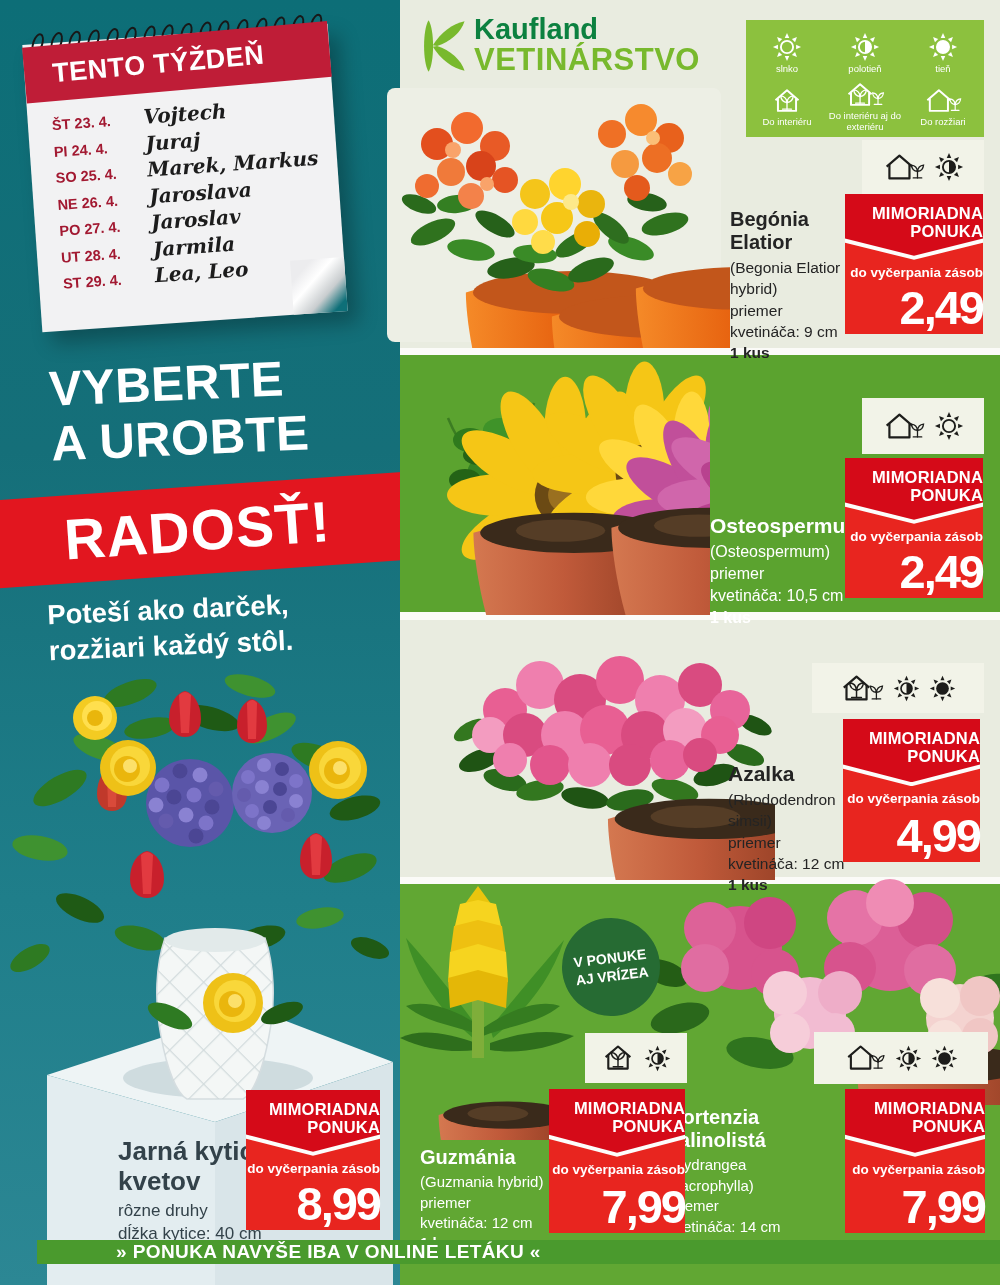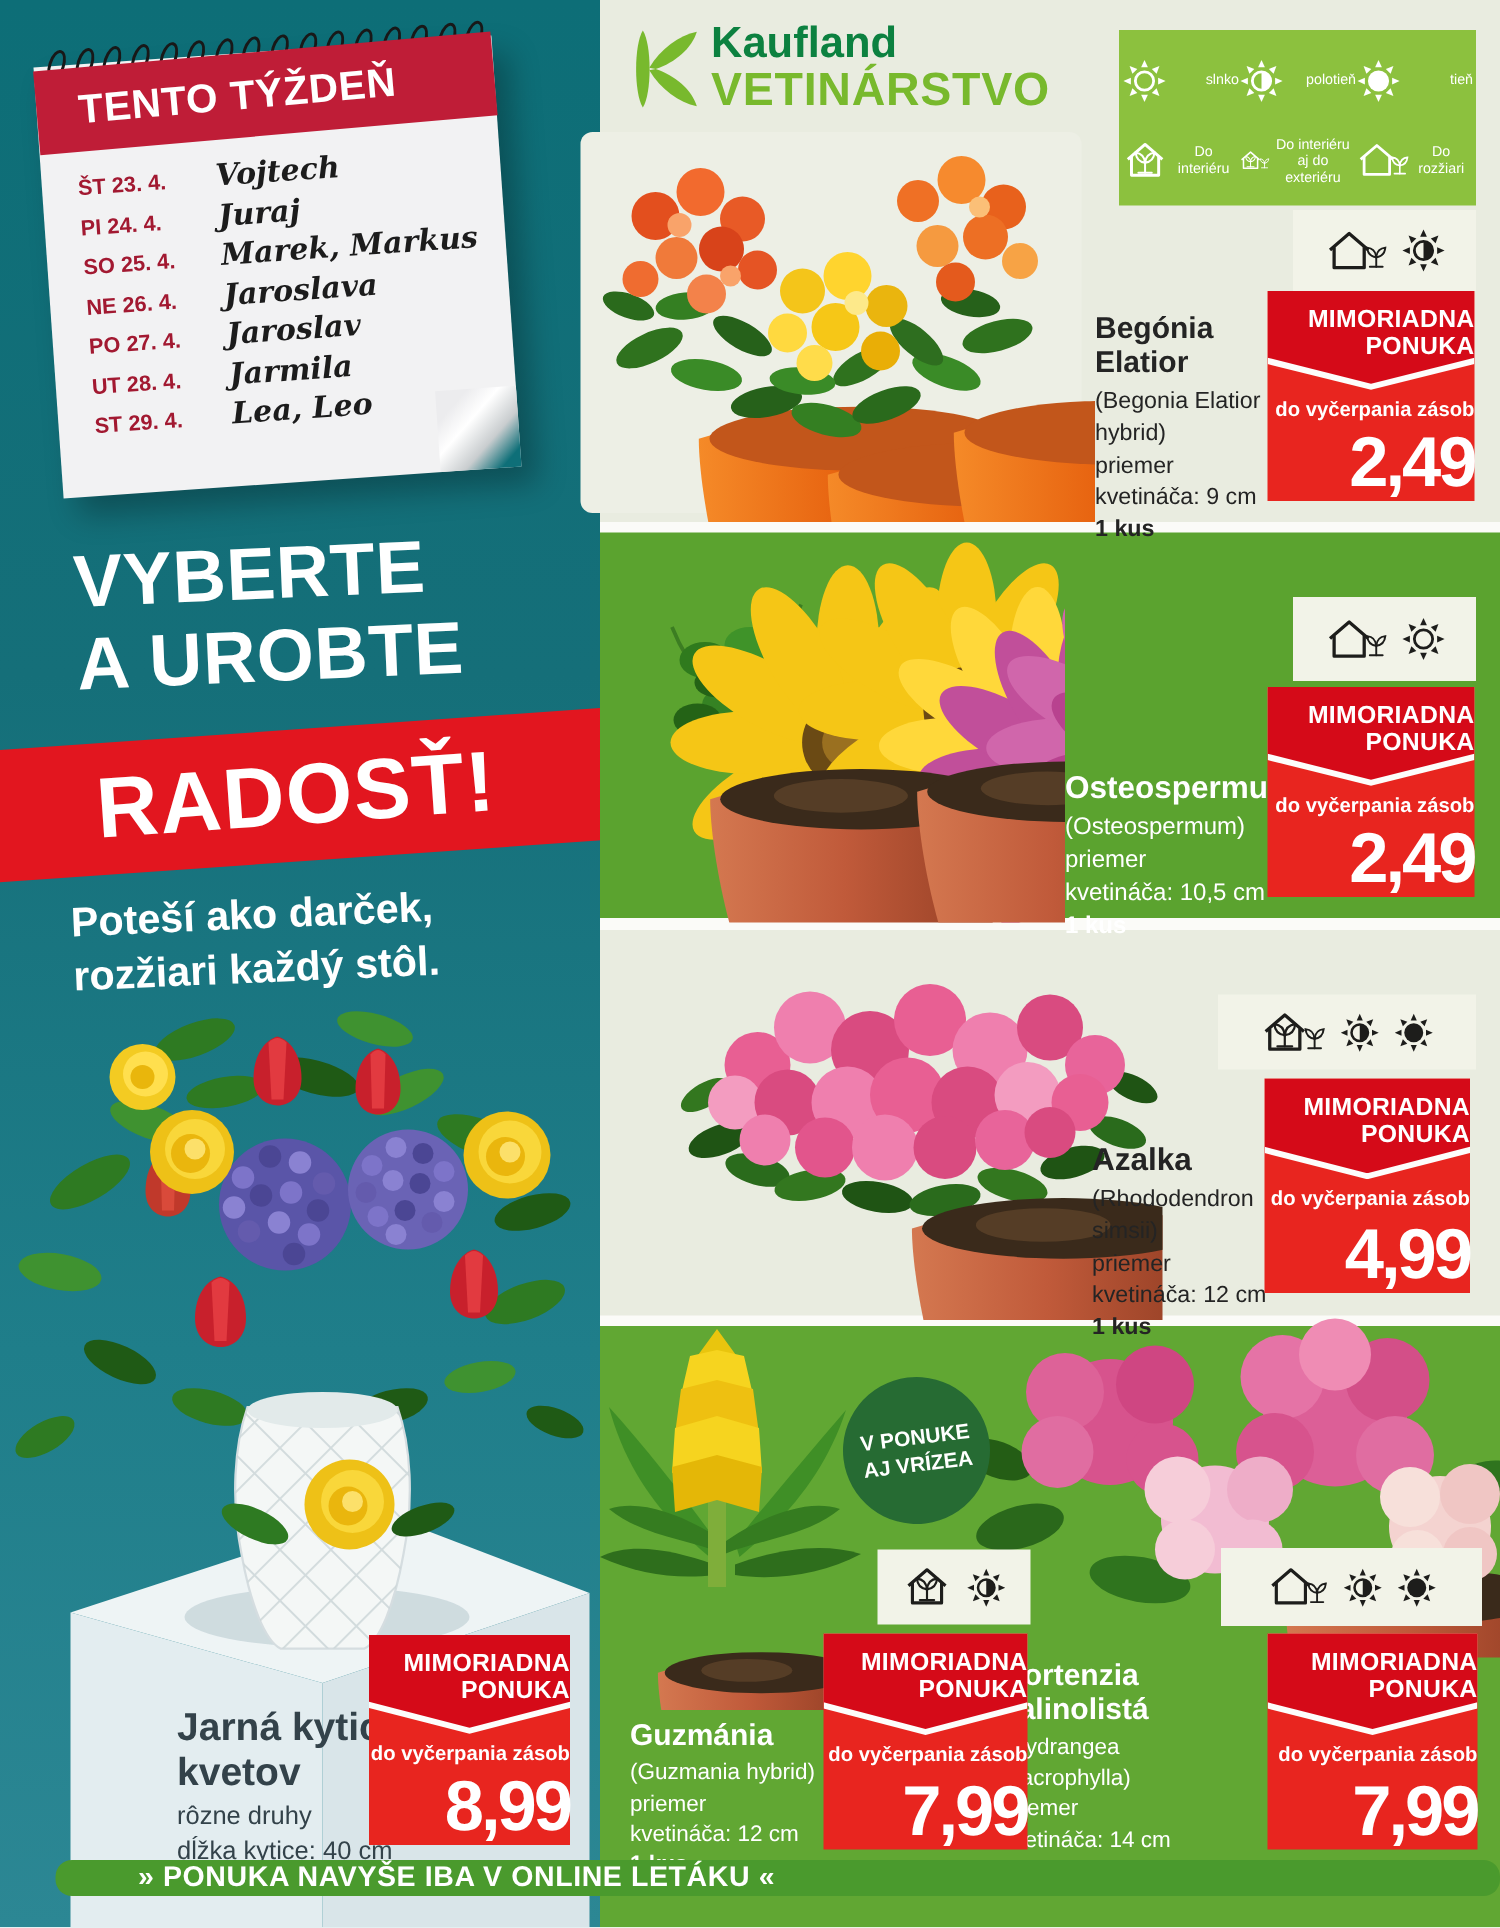--- a/index.html
+++ b/index.html
@@ -55,7 +55,7 @@
   .legend{position:absolute;left:746px;top:20px;width:238px;height:117px;background:#8cc13e;
     color:#fff;display:grid;grid-template-columns:1fr 1fr 1fr;grid-template-rows:1fr 1fr;
     padding:7px 2px 3px 2px;box-sizing:border-box;text-align:center;}
-  .legend .cell{display:flex;flex-direction:row;align-items:center;justify-content:space-between;}
+  .legend .cell{display:flex;flex-direction:column;align-items:center;justify-content:center;}
   .legend .lbl{font-size:9.5px;line-height:1.15;margin-top:2px;}
 
   

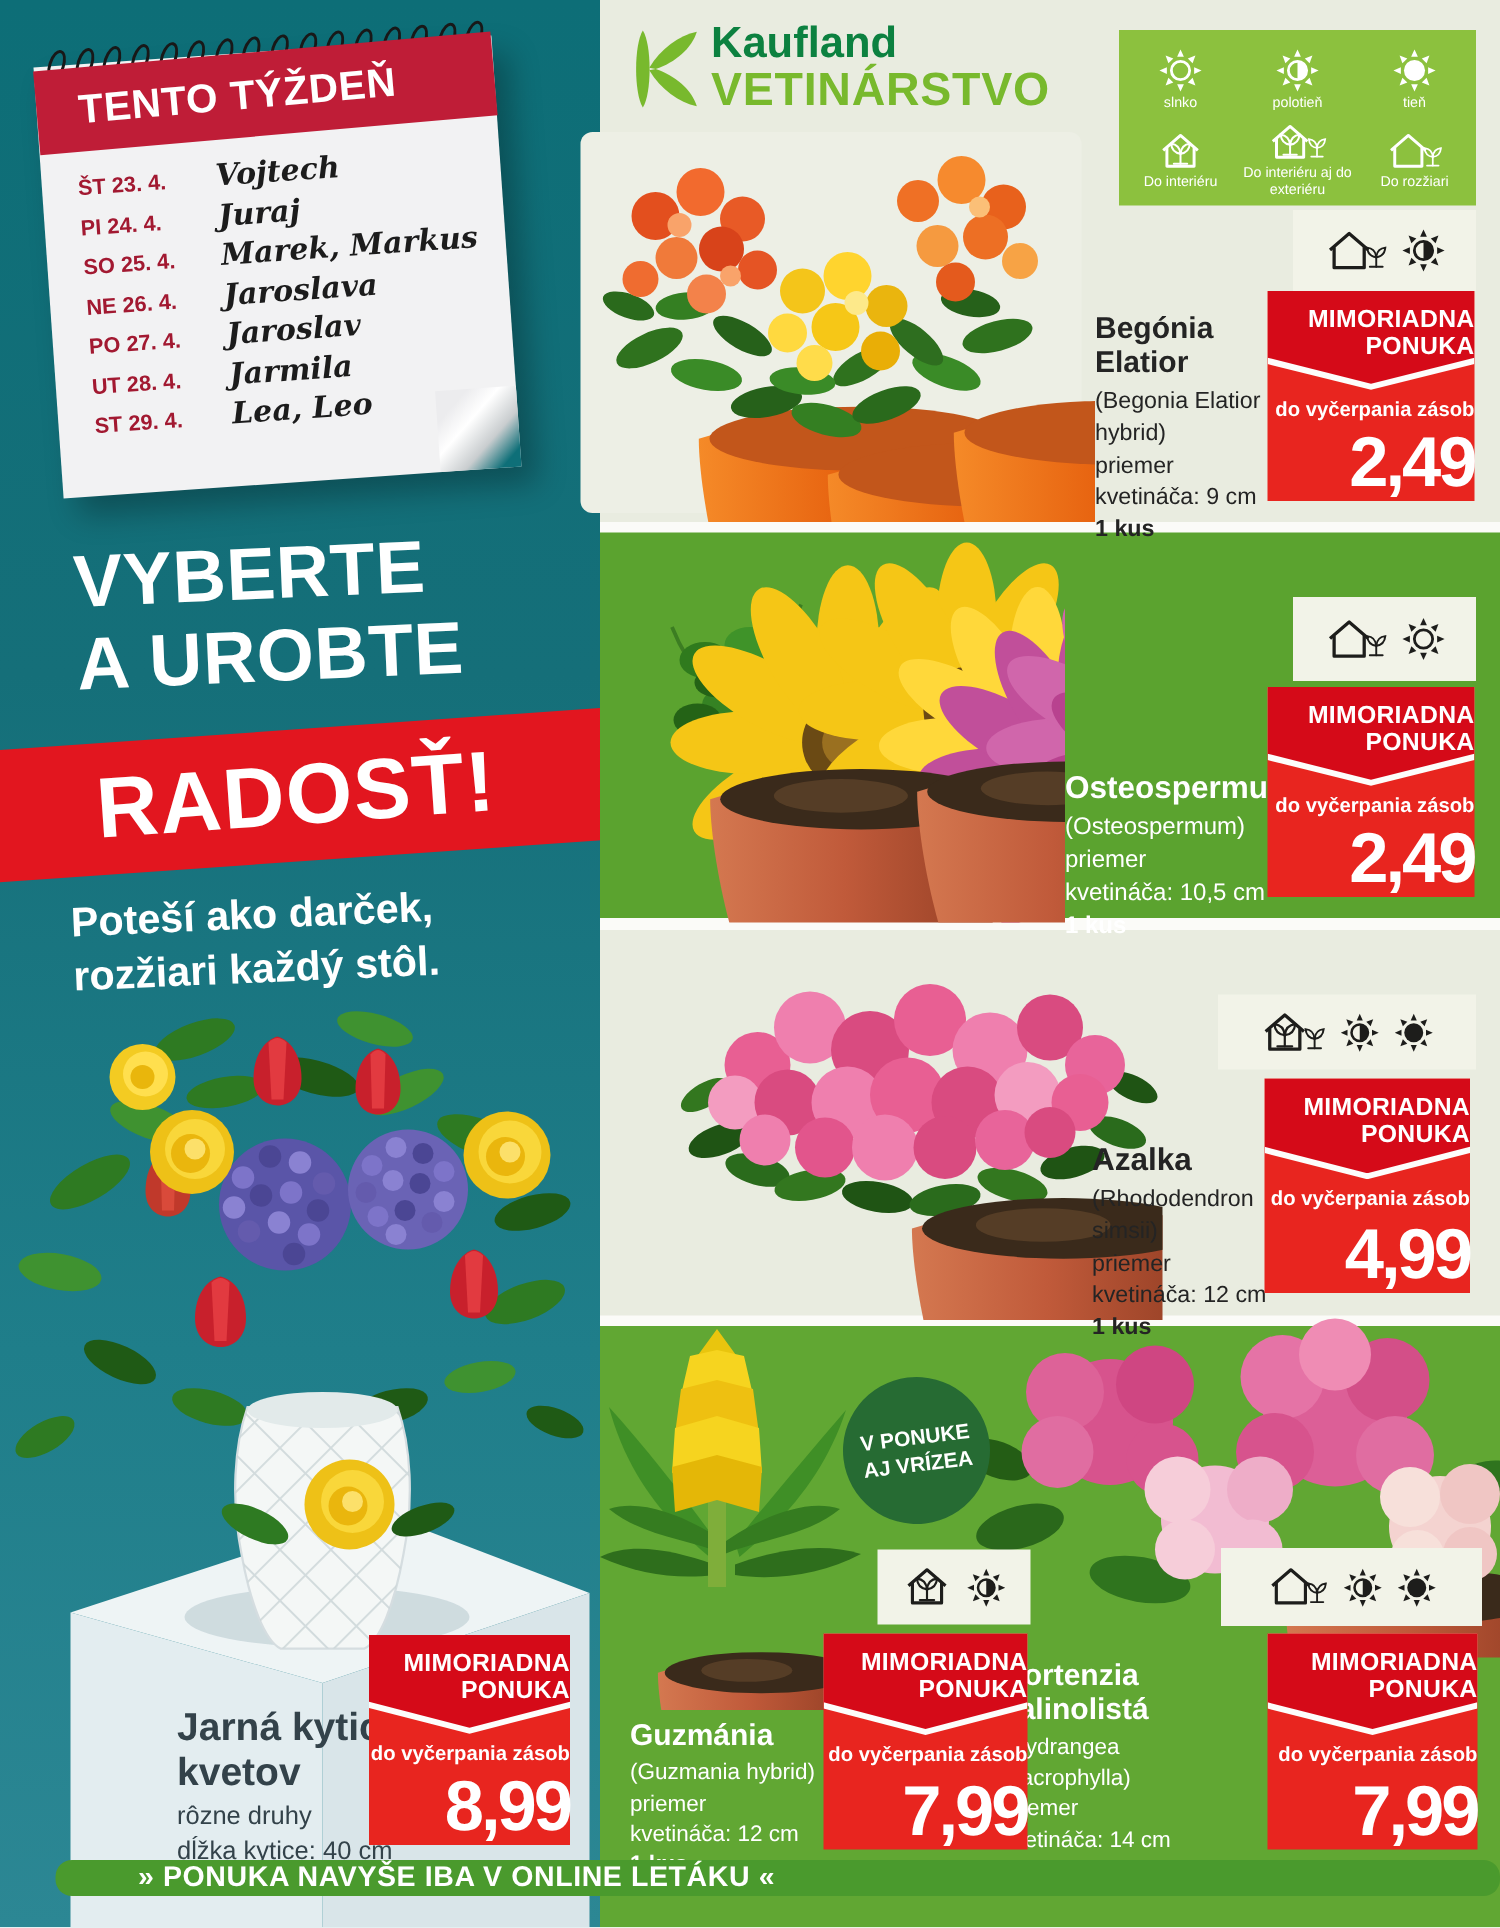--- a/index.html
+++ b/index.html
@@ -86,8 +86,8 @@
 
   
   .bar{position:absolute;left:37px;top:1240px;width:963px;height:24px;background:#4a9a2d;
-    color:#fff;font-weight:bold;font-size:19px;line-height:24px;padding-left:55px;
-    box-sizing:border-box;letter-spacing:.4px;border-radius:11px;}
+    color:#fff;font-weight:bold;font-size:19px;line-height:24px;padding-left:79px;
+    box-sizing:border-box;letter-spacing:.4px;}
   .wm{position:absolute;top:1226px;right:8px;font-size:46px;font-weight:bold;letter-spacing:-1px;}
   .wm .a{color:rgba(187,70,40,.75);}
   .wm .b{color:rgba(36,122,138,.92);}

